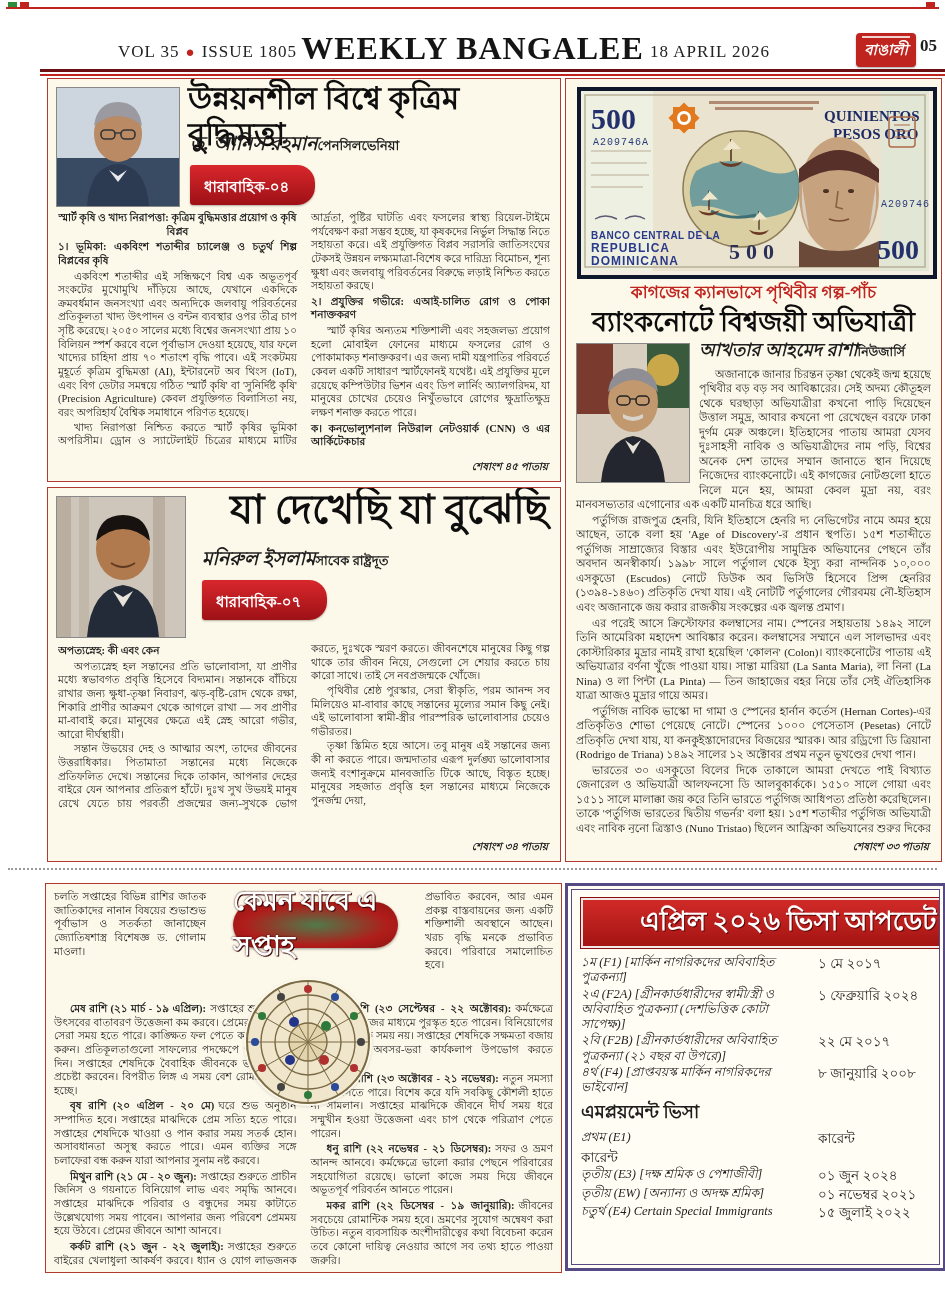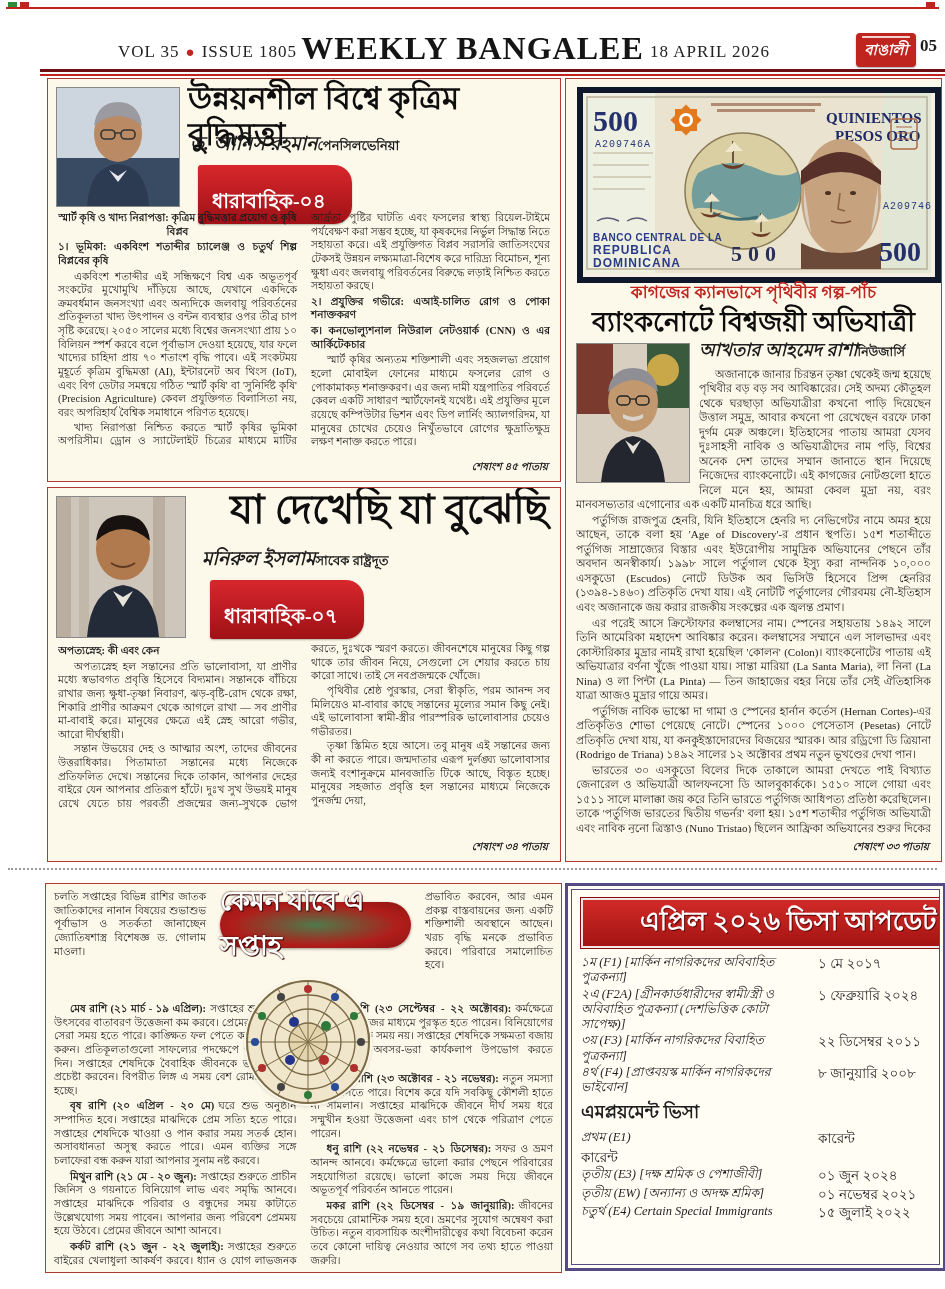--- a/index.html
+++ b/index.html
@@ -59,7 +59,7 @@
   .a2-body{left:10px;top:154px;width:492px;height:196px;}
   
   .rt{left:565px;top:78px;width:375px;height:782px;}
-  .note-frame{position:absolute;left:11px;top:8px;width:352px;height:184px;border:6px solid #0f172a;
+  .note-frame{position:absolute;left:11px;top:8px;width:352px;height:184px;border:4px solid #0f172a;
               background:#f4efe2;}
   .kicker{position:absolute;left:0;top:200px;width:100%;text-align:center;color:#c0241f;
           font-weight:bold;font-size:17px;}

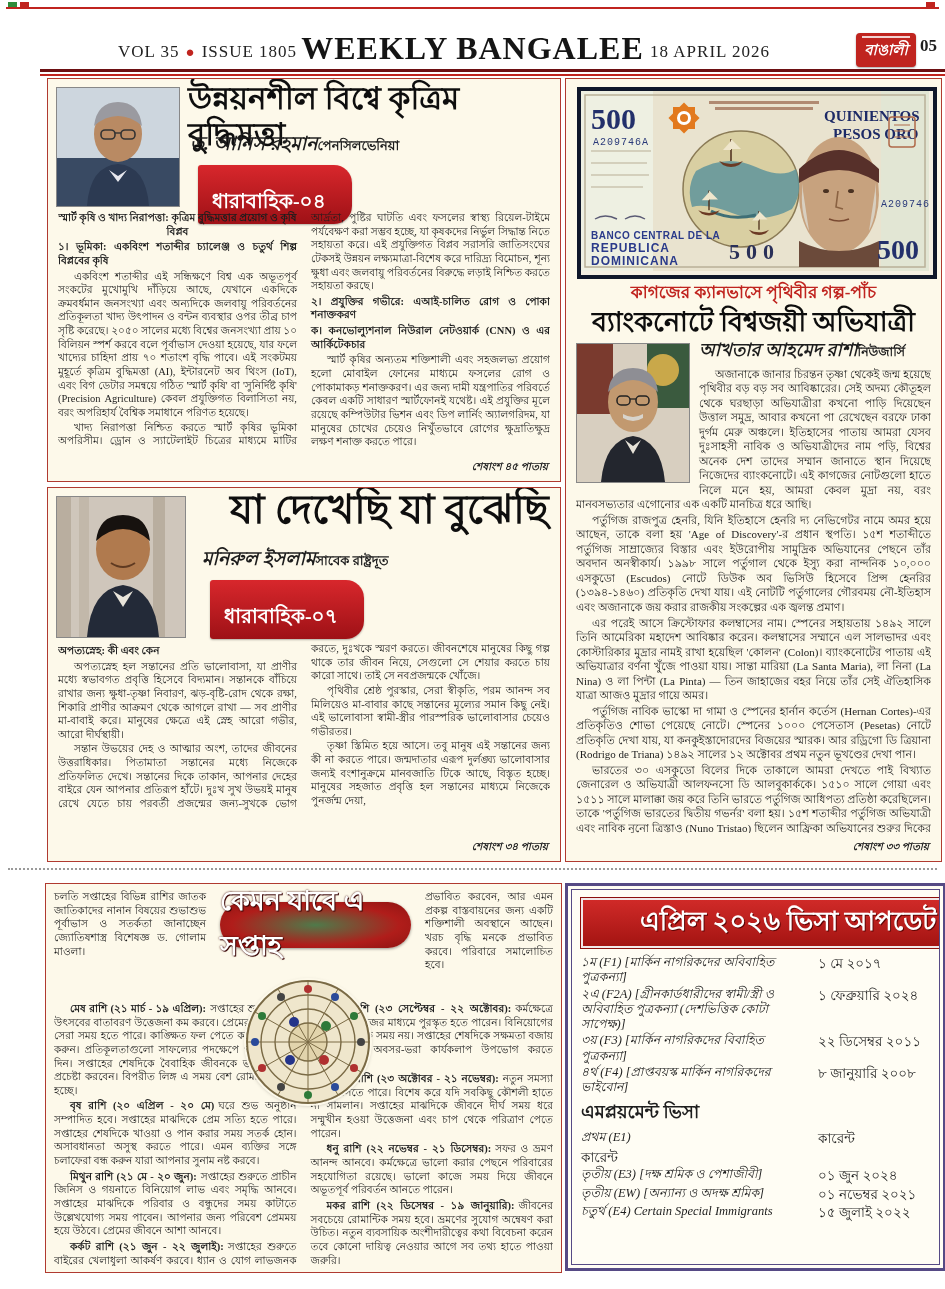--- a/index.html
+++ b/index.html
@@ -37,8 +37,8 @@
   .a1-byline{left:142px;top:50px;font-size:19px;font-style:italic;}
   .byline small{font-size:13px;font-weight:bold;font-style:normal;margin-left:0;}
   .pill{position:absolute;background:linear-gradient(#d8272c,#9e1116);color:#fff;font-weight:bold;
-        font-size:20px;padding:21px 26px 5px 14px;border-radius:3px 18px 18px 3px;
-        box-shadow:0 1px 2px rgba(0,0,0,.3);margin-left:8px;}
+        font-size:15px;padding:10px 26px 5px 14px;border-radius:3px 18px 18px 3px;
+        box-shadow:0 1px 2px rgba(0,0,0,.3);}
   .pill1{left:142px;top:86px;}
   .colbody{position:absolute;column-count:2;column-gap:14px;font-size:10.5px;line-height:1.3;
            text-align:justify;overflow:hidden;}

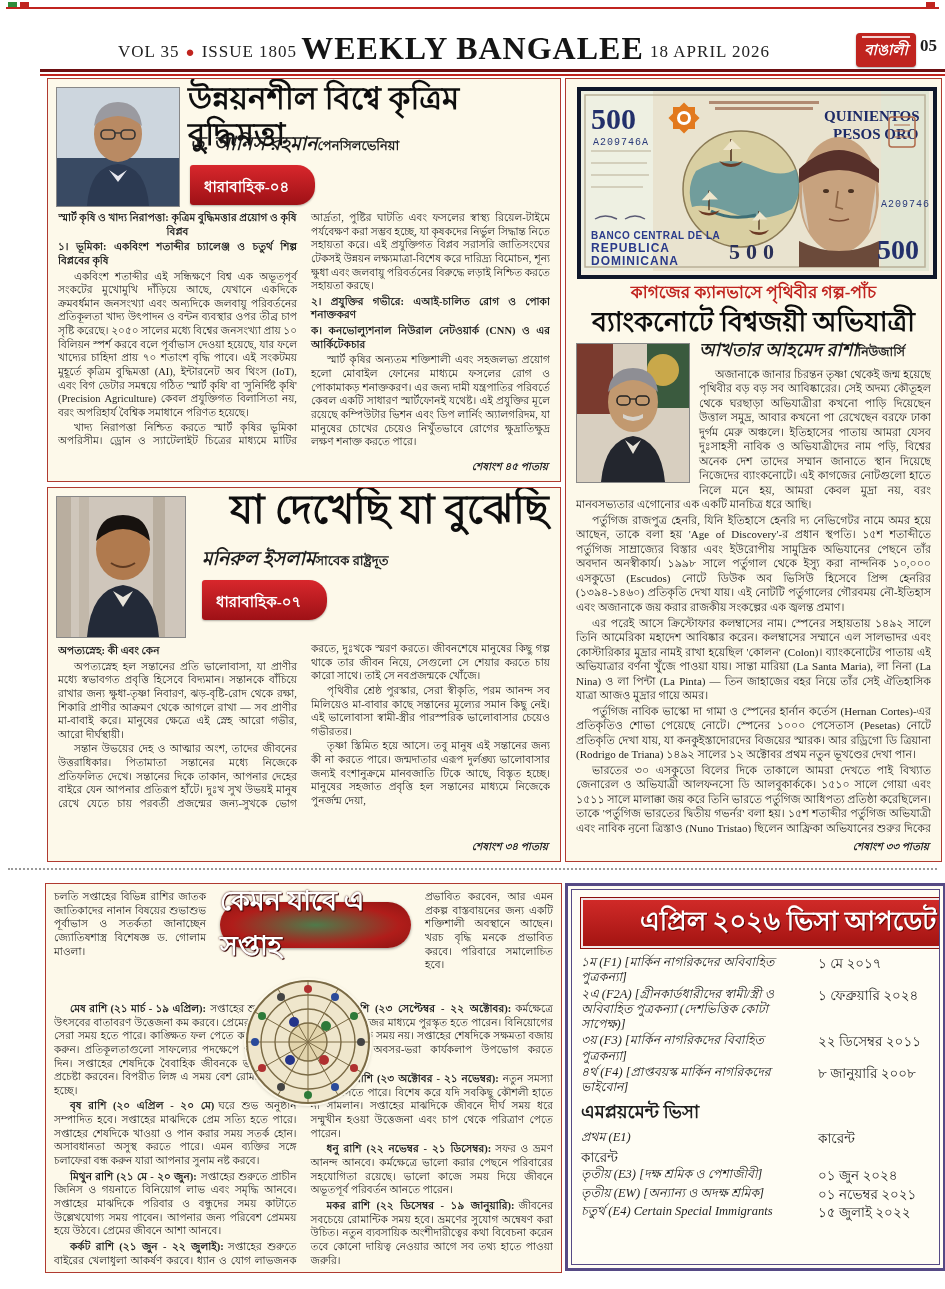--- a/index.html
+++ b/index.html
@@ -148,8 +148,8 @@
         <p class="para body">একবিংশ শতাব্দীর এই সন্ধিক্ষণে বিশ্ব এক অভূতপূর্ব সংকটের মুখোমুখি দাঁড়িয়ে আছে, যেখানে একদিকে ক্রমবর্ধমান জনসংখ্যা এবং অন্যদিকে জলবায়ু পরিবর্তনের প্রতিকূলতা খাদ্য উৎপাদন ও বন্টন ব্যবস্থার ওপর তীব্র চাপ সৃষ্টি করেছে। ২০৫০ সালের মধ্যে বিশ্বের জনসংখ্যা প্রায় ১০ বিলিয়ন স্পর্শ করবে বলে পূর্বাভাস দেওয়া হয়েছে, যার ফলে খাদ্যের চাহিদা প্রায় ৭০ শতাংশ বৃদ্ধি পাবে। এই সংকটময় মুহূর্তে কৃত্রিম বুদ্ধিমত্তা (AI), ইন্টারনেট অব থিংস (IoT), এবং বিগ ডেটার সমন্বয়ে গঠিত 'স্মার্ট কৃষি' বা 'সুনির্দিষ্ট কৃষি' (Precision Agriculture) কেবল প্রযুক্তিগত বিলাসিতা নয়, বরং অপরিহার্য বৈশ্বিক সমাধানে পরিণত হয়েছে।</p>
         <p class="para body">খাদ্য নিরাপত্তা নিশ্চিত করতে স্মার্ট কৃষির ভূমিকা অপরিসীম। ড্রোন ও স্যাটেলাইট চিত্রের মাধ্যমে মাটির আর্দ্রতা, পুষ্টির ঘাটতি এবং ফসলের স্বাস্থ্য রিয়েল-টাইমে পর্যবেক্ষণ করা সম্ভব হচ্ছে, যা কৃষকদের নির্ভুল সিদ্ধান্ত নিতে সহায়তা করে। এই প্রযুক্তিগত বিপ্লব সরাসরি জাতিসংঘের টেকসই উন্নয়ন লক্ষ্যমাত্রা-বিশেষ করে দারিদ্র্য বিমোচন, শূন্য ক্ষুধা এবং জলবায়ু পরিবর্তনের বিরুদ্ধে লড়াই নিশ্চিত করতে সহায়তা করছে।</p>
         <p class="para subhead">২। প্রযুক্তির গভীরে: এআই-চালিত রোগ ও পোকা শনাক্তকরণ</p>
+        <p class="para body">স্মার্ট কৃষির অন্যতম শক্তিশালী এবং সহজলভ্য প্রয়োগ হলো মোবাইল ফোনের মাধ্যমে ফসলের রোগ ও পোকামাকড় শনাক্তকরণ। এর জন্য দামী যন্ত্রপাতির পরিবর্তে কেবল একটি সাধারণ স্মার্টফোনই যথেষ্ট। এই প্রযুক্তির মূলে রয়েছে কম্পিউটার ভিশন এবং ডিপ লার্নিং অ্যালগরিদম, যা মানুষের চোখের চেয়েও নিখুঁতভাবে রোগের ক্ষুদ্রাতিক্ষুদ্র লক্ষণ শনাক্ত করতে পারে।</p>
         <p class="para subhead">ক। কনভোল্যুশনাল নিউরাল নেটওয়ার্ক (CNN) ও এর আর্কিটেকচার</p>
-        <p class="para body">স্মার্ট কৃষির অন্যতম শক্তিশালী এবং সহজলভ্য প্রয়োগ হলো মোবাইল ফোনের মাধ্যমে ফসলের রোগ ও পোকামাকড় শনাক্তকরণ। এর জন্য দামী যন্ত্রপাতির পরিবর্তে কেবল একটি সাধারণ স্মার্টফোনই যথেষ্ট। এই প্রযুক্তির মূলে রয়েছে কম্পিউটার ভিশন এবং ডিপ লার্নিং অ্যালগরিদম, যা মানুষের চোখের চেয়েও নিখুঁতভাবে রোগের ক্ষুদ্রাতিক্ষুদ্র লক্ষণ শনাক্ত করতে পারে।</p>
       </div>
     <div class="cont">শেষাংশ ৪৫ পাতায়</div>
   </div>

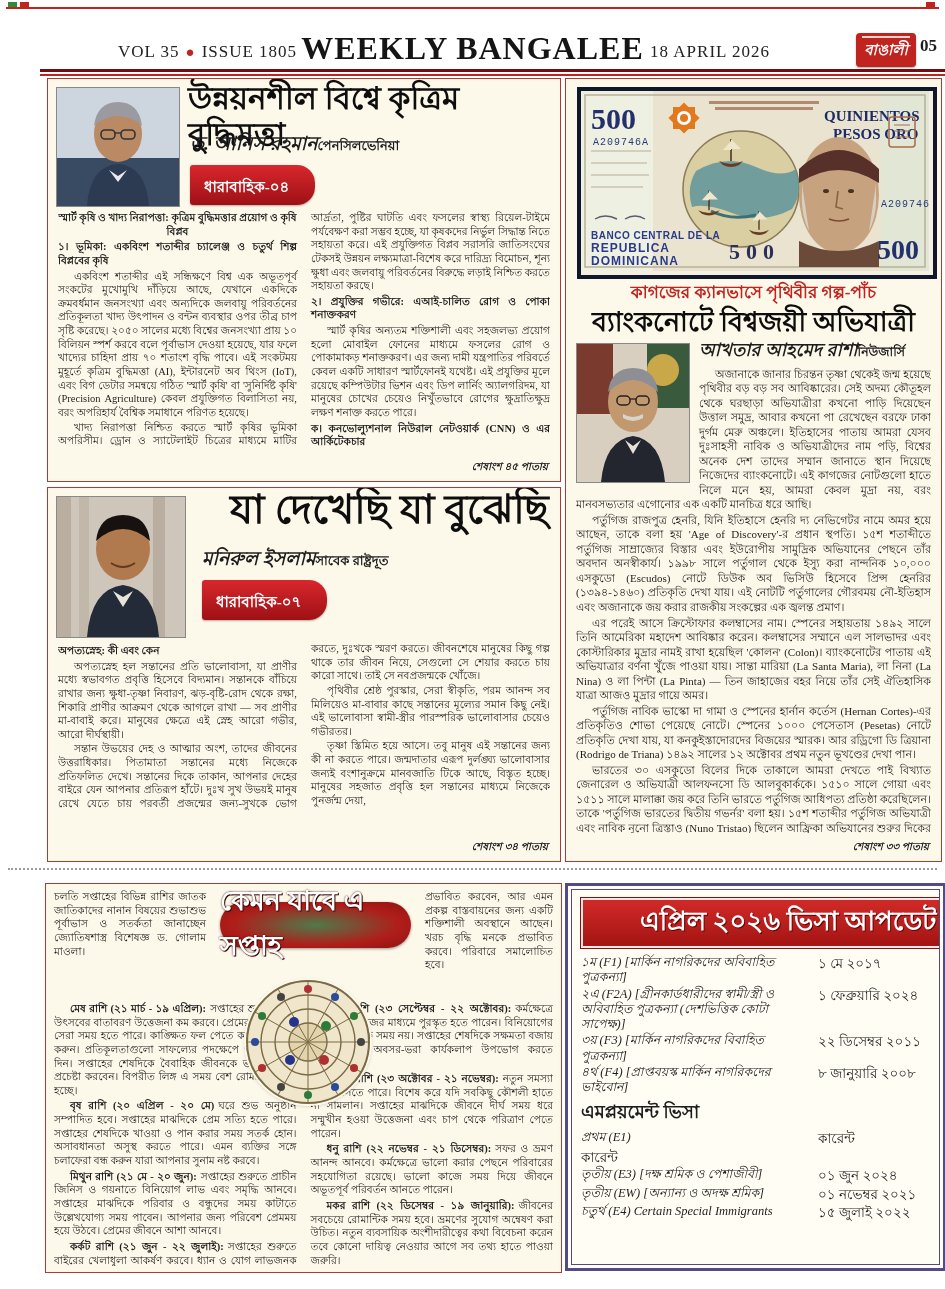--- a/index.html
+++ b/index.html
@@ -73,7 +73,7 @@
   .rt-byline small{font-size:12.5px;font-style:normal;margin-left:0;}
   
   .horo{left:45px;top:883px;width:515px;height:388px;}
-  .hhead{position:absolute;left:8px;top:6px;right:8px;display:flex;gap:14px;}
+  .hhead{position:absolute;left:8px;top:6px;right:8px;display:flex;gap:27px;}
   .hintro{width:152px;font-size:10.5px;line-height:1.3;text-align:justify;}
   .hbanner{flex:1;height:46px;margin-top:12px;border-radius:23px;
            background:radial-gradient(ellipse at center,#4f7a4a 0%,#b01d1a 62%,#8e1412 100%);

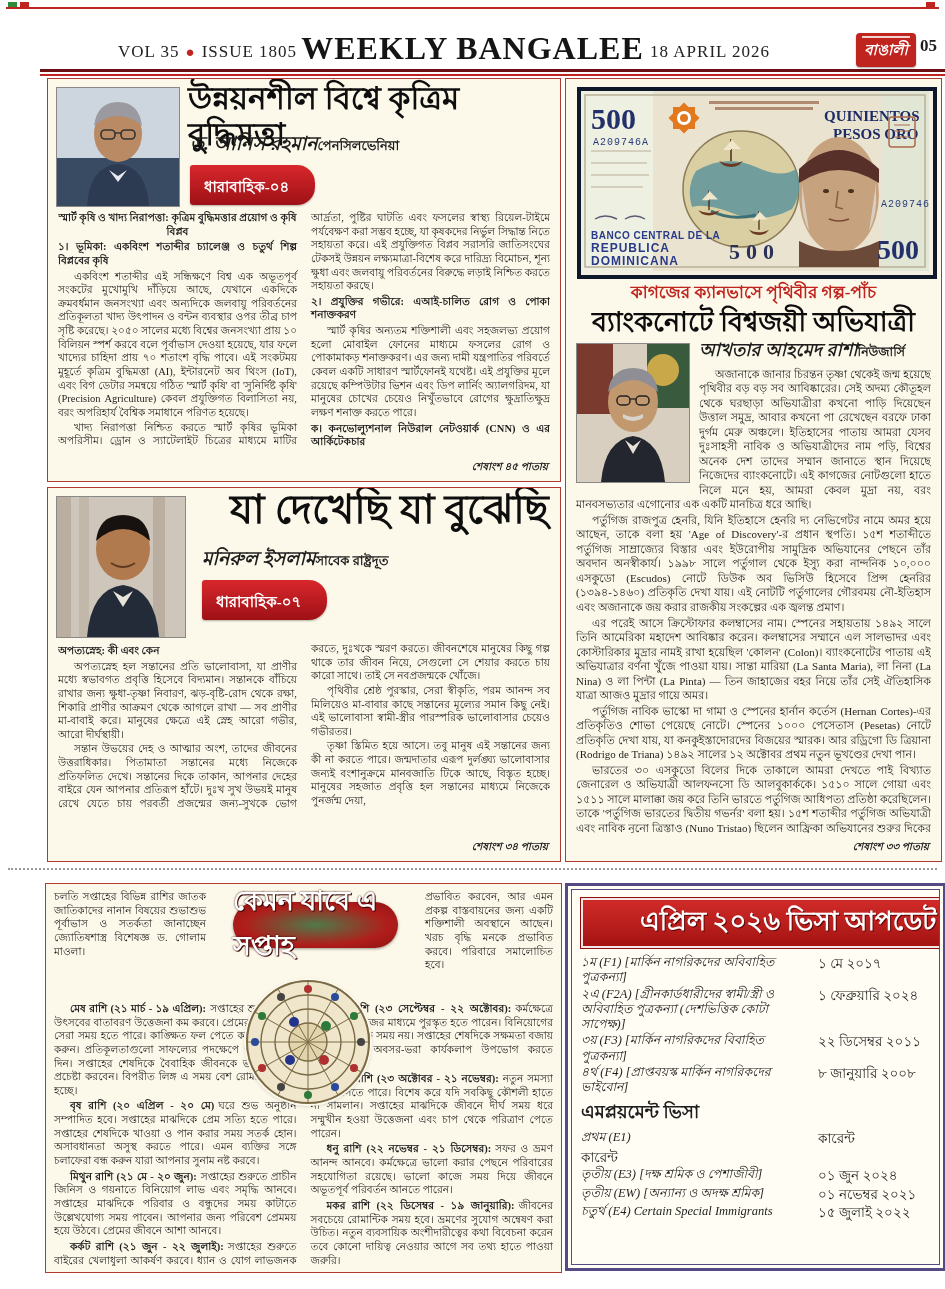--- a/index.html
+++ b/index.html
@@ -360,6 +360,10 @@
             <span class="vdate">১ ফেব্রুয়ারি ২০২৪</span>
           </div>
 
+          <div class="vrow">
+            <span class="vlabel">২বি (F2B) [গ্রীনকার্ডধারীদের অবিবাহিত পুত্রকন্যা (২১ বছর বা উপরে)]</span>
+            <span class="vdate">২২ মে ২০১৭</span>
+          </div>
 
           <div class="vrow">
             <span class="vlabel">৩য় (F3) [মার্কিন নাগরিকদের বিবাহিত পুত্রকন্যা]</span>

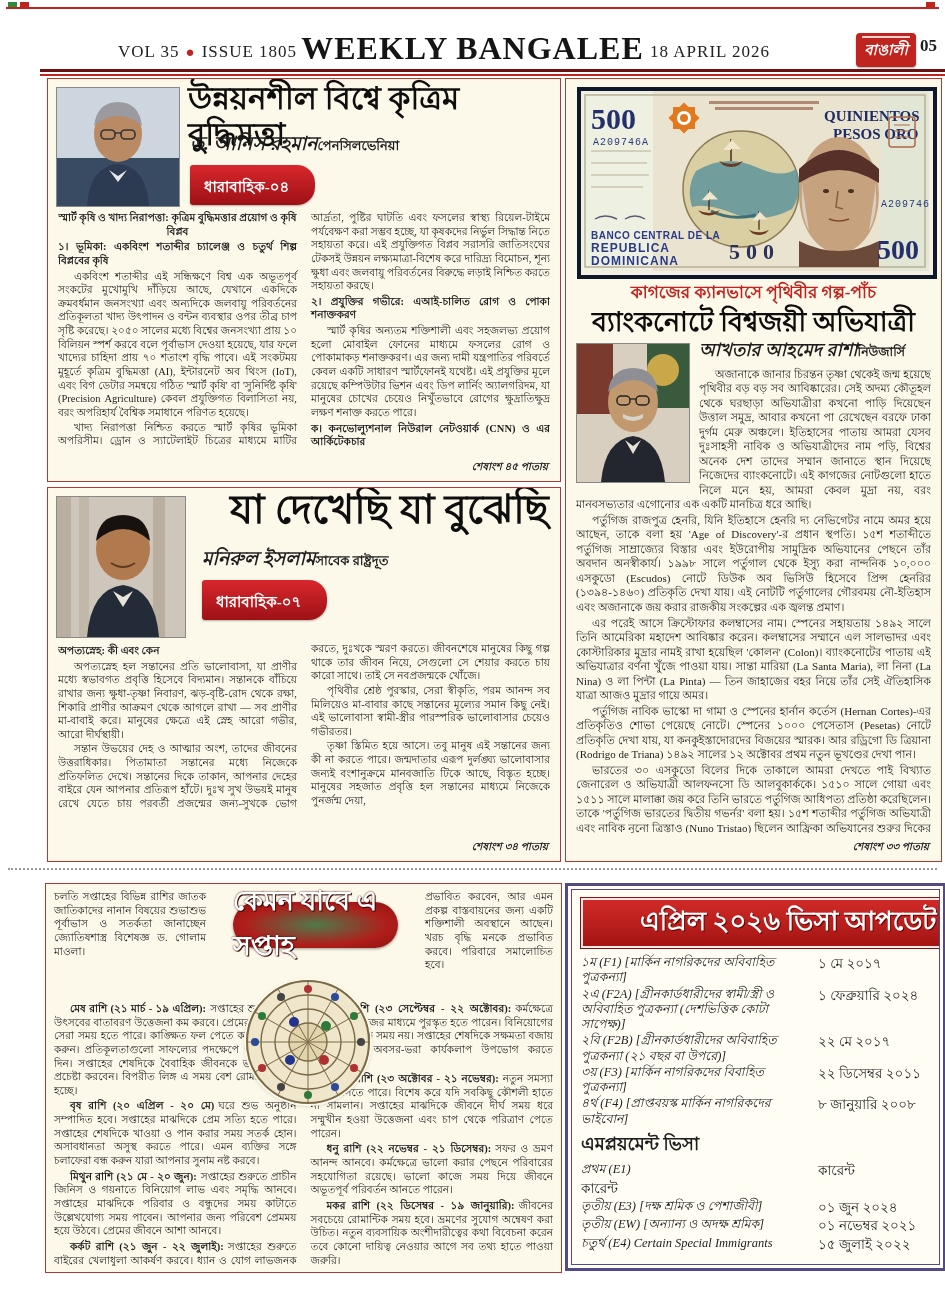--- a/index.html
+++ b/index.html
@@ -365,10 +365,6 @@
             <span class="vdate">২২ মে ২০১৭</span>
           </div>
 
-          <div class="vrow">
-            <span class="vlabel">৩য় (F3) [মার্কিন নাগরিকদের বিবাহিত পুত্রকন্যা]</span>
-            <span class="vdate">২২ ডিসেম্বর ২০১১</span>
-          </div>
 
           <div class="vrow">
             <span class="vlabel">৪র্থ (F4) [প্রাপ্তবয়স্ক মার্কিন নাগরিকদের ভাইবোন]</span>

